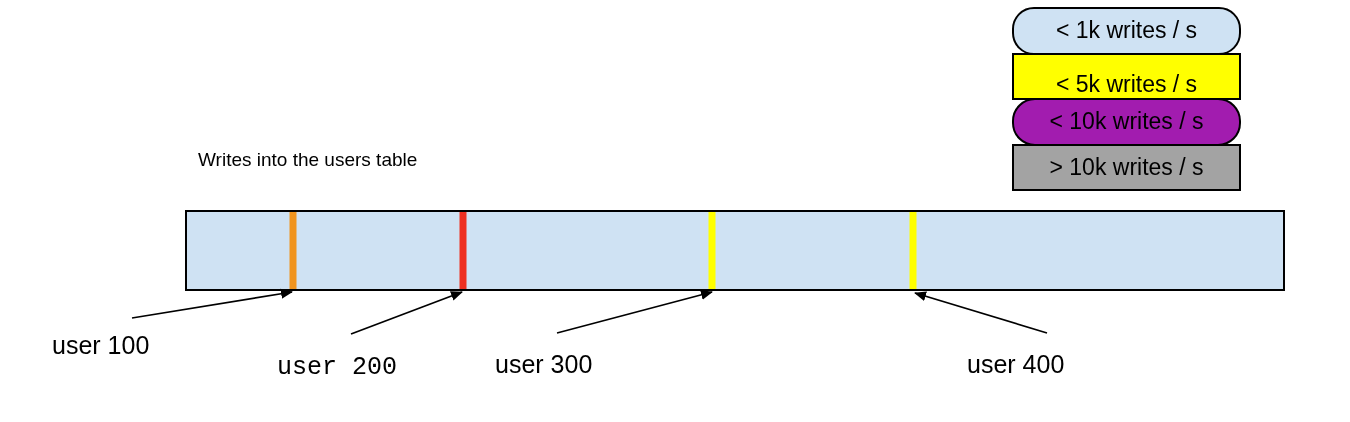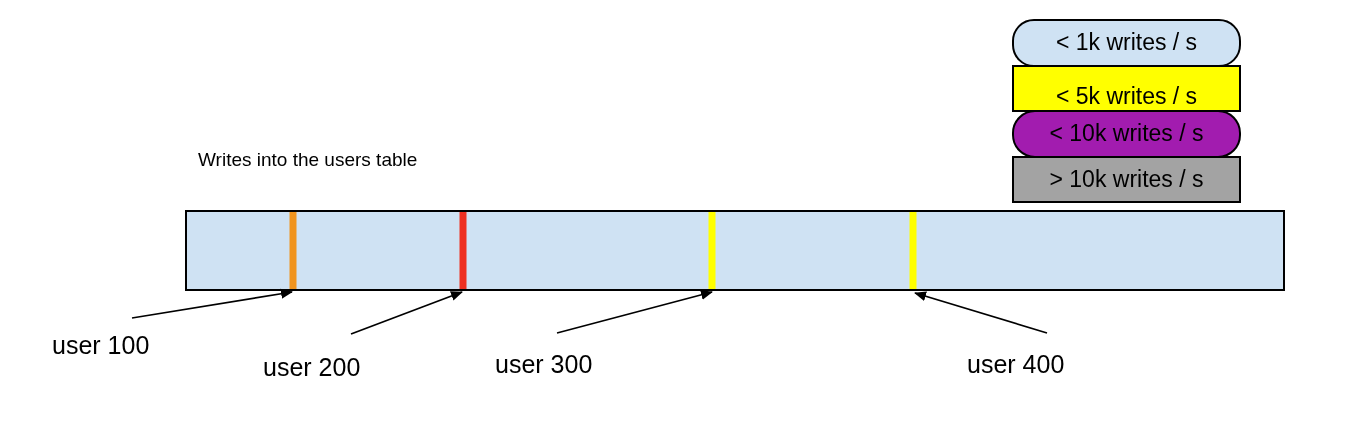--- a/index.html
+++ b/index.html
@@ -60,7 +60,7 @@
     font-size: 23px;
     white-space: nowrap;
   }
-  .legend-row:first-child { margin-top: 12px; border-radius: 22px; }
+  .legend-row:first-child { margin-top: 0; border-radius: 22px; }
 
   
   .user-label {

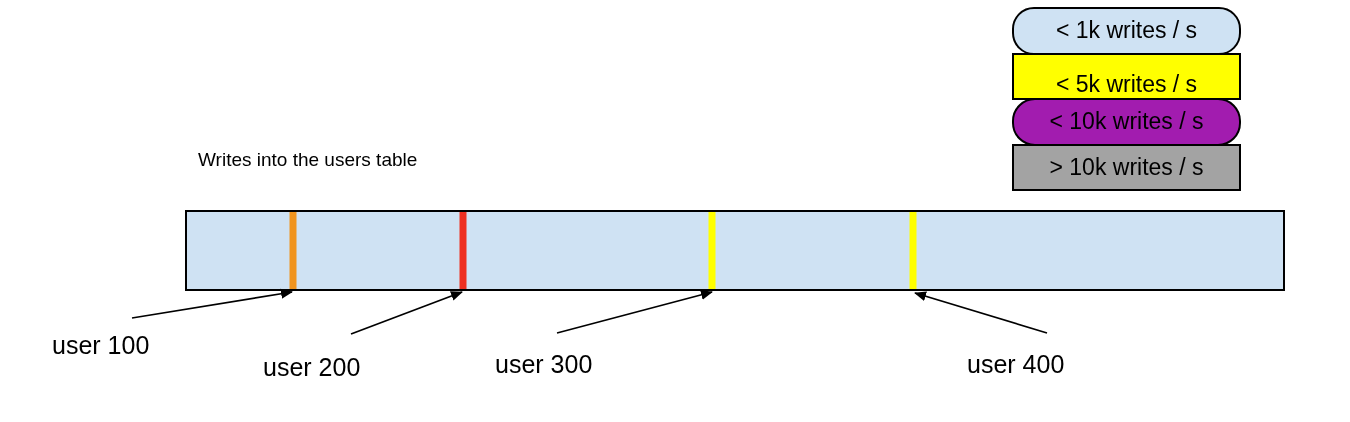--- a/index.html
+++ b/index.html
@@ -69,7 +69,7 @@
     white-space: nowrap;
   }
   .user-label.u-100 { left: 52px;  top: 331px; }
-  .user-label.u-200 { left: 263px; top: 353px; }
+  .user-label.u-200 { left: 277px; top: 353px; font-family: Liberation Mono, monospace; }
   .user-label.u-300 { left: 495px; top: 350px; }
   .user-label.u-400 { left: 967px; top: 350px; }
 

